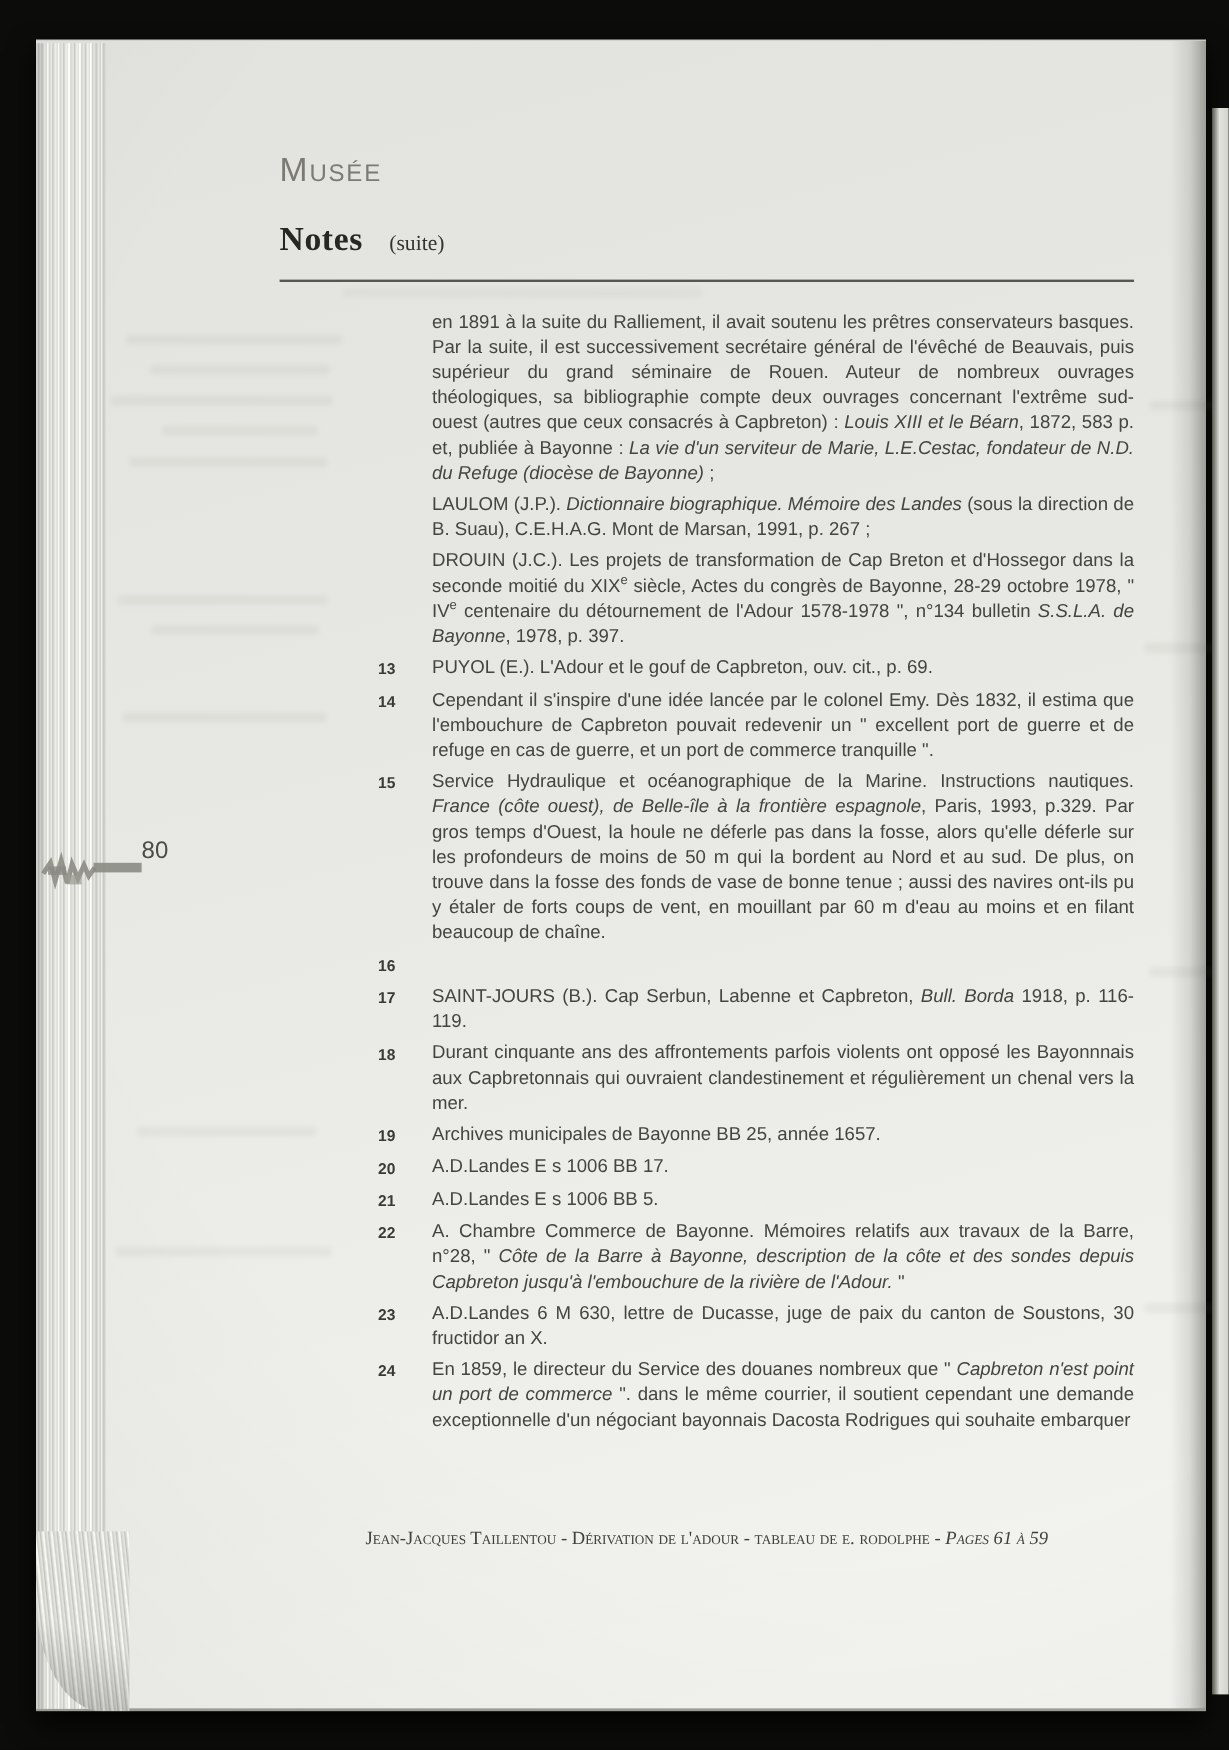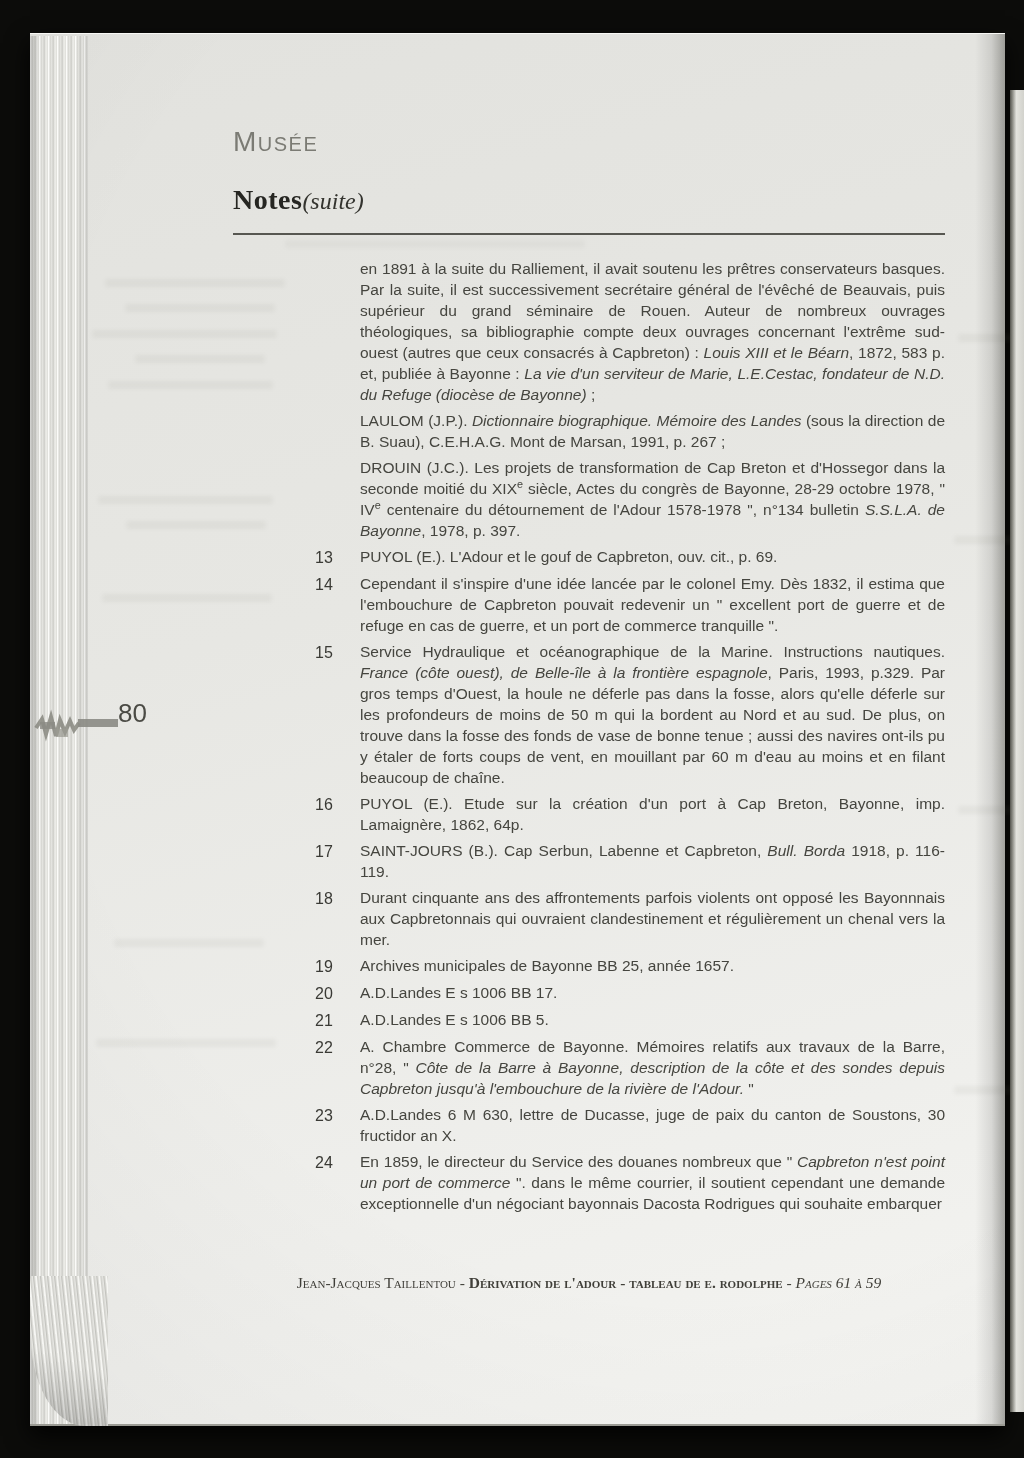--- a/index.html
+++ b/index.html
@@ -61,8 +61,8 @@
     color:#262622;letter-spacing:.5px;
   }
   .heading .subtitle{
-    font-family:"Liberation Serif", serif;font-style:italic;font-size:24px;
-    color:#34342f;margin-left:0;
+    font-family:"Liberation Serif", serif;font-size:18px;
+    color:#34342f;margin-left:22px;
   }
   .rule{position:absolute;left:203px;top:199px;width:712px;height:2px;background:#575751;}
   .notes{

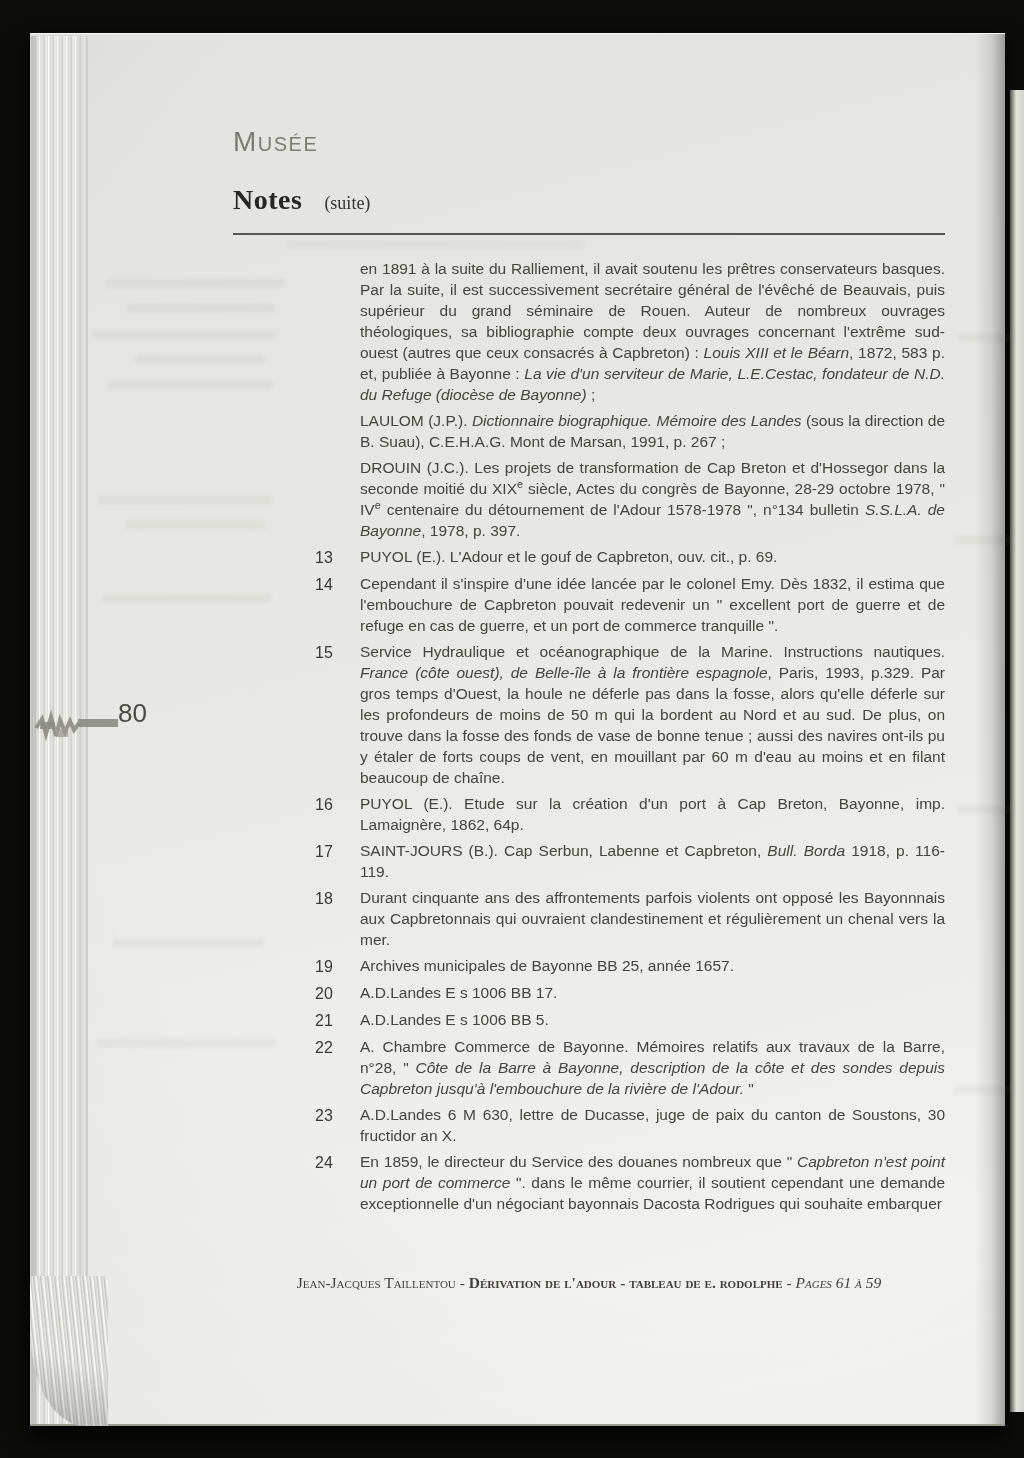--- a/index.html
+++ b/index.html
@@ -71,7 +71,7 @@
   }
   .note{display:grid;grid-template-columns:45px 585px;}
   .note + .note{margin-top:5px;}
-  .note-num{font-weight:400;font-size:16px;color:#3a3a35;padding-top:1px;}
+  .note-num{font-weight:700;font-size:13px;color:#3a3a35;padding-top:1px;}
   .note-text{text-align:justify;}
   .para + .para{margin-top:5px;}
   .it{font-style:italic;}

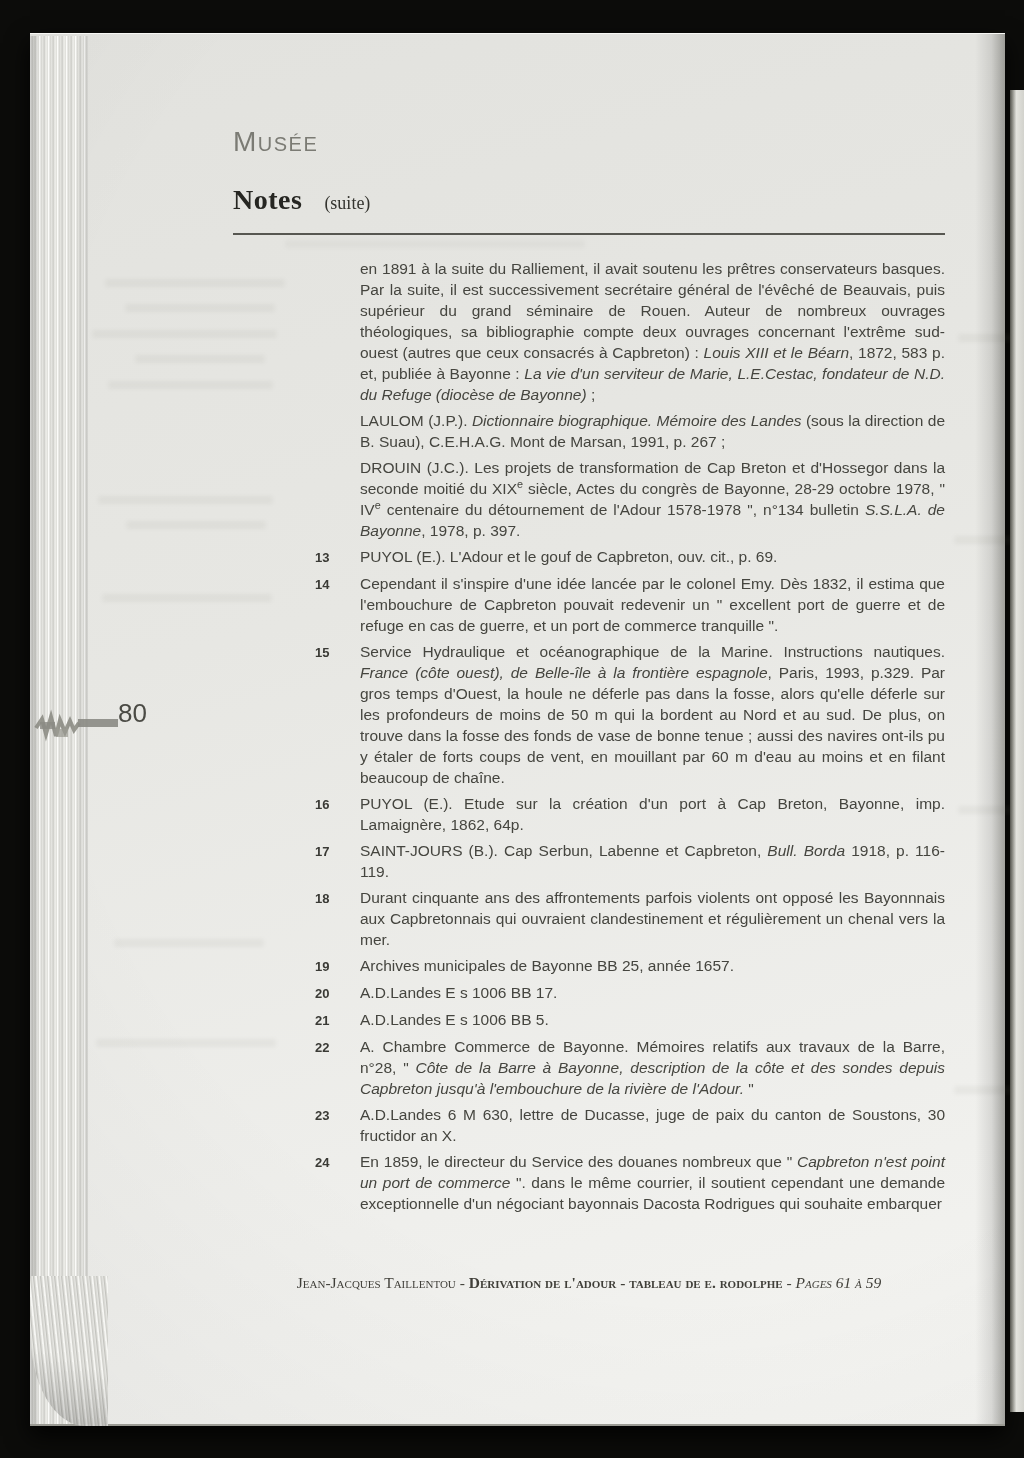--- a/index.html
+++ b/index.html
@@ -84,7 +84,7 @@
     white-space:nowrap;
   }
   .page-num{
-    position:absolute;left:88px;top:664px;font-size:26px;color:#4b4b45;
+    position:absolute;left:88px;top:664px;font-size:20px;color:#4b4b45;
   }
   .marker{position:absolute;left:2px;top:672px;}
 </style>

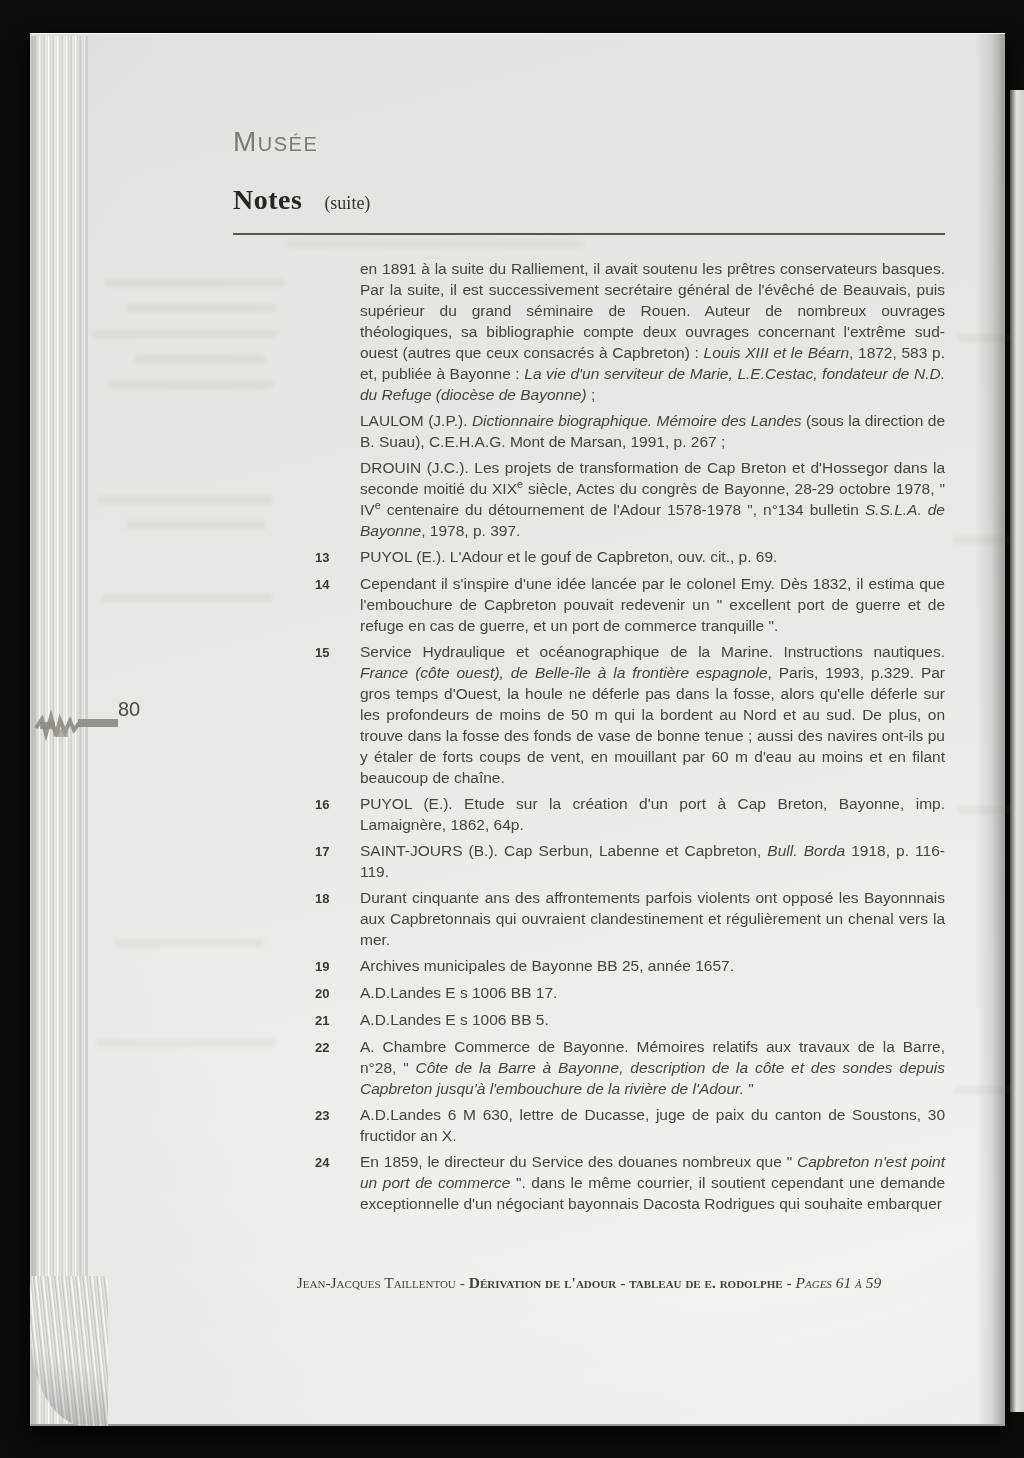--- a/index.html
+++ b/index.html
@@ -165,7 +165,6 @@
   <div class="note">
     <span class="note-num">16</span>
     <span class="note-text">
-          <div class="para"><span>PUYOL (E.). Etude sur la création d'un port à Cap Breton, Bayonne, imp. Lamaignère, 1862, 64p.</span></div>
         </span>
   </div>
 

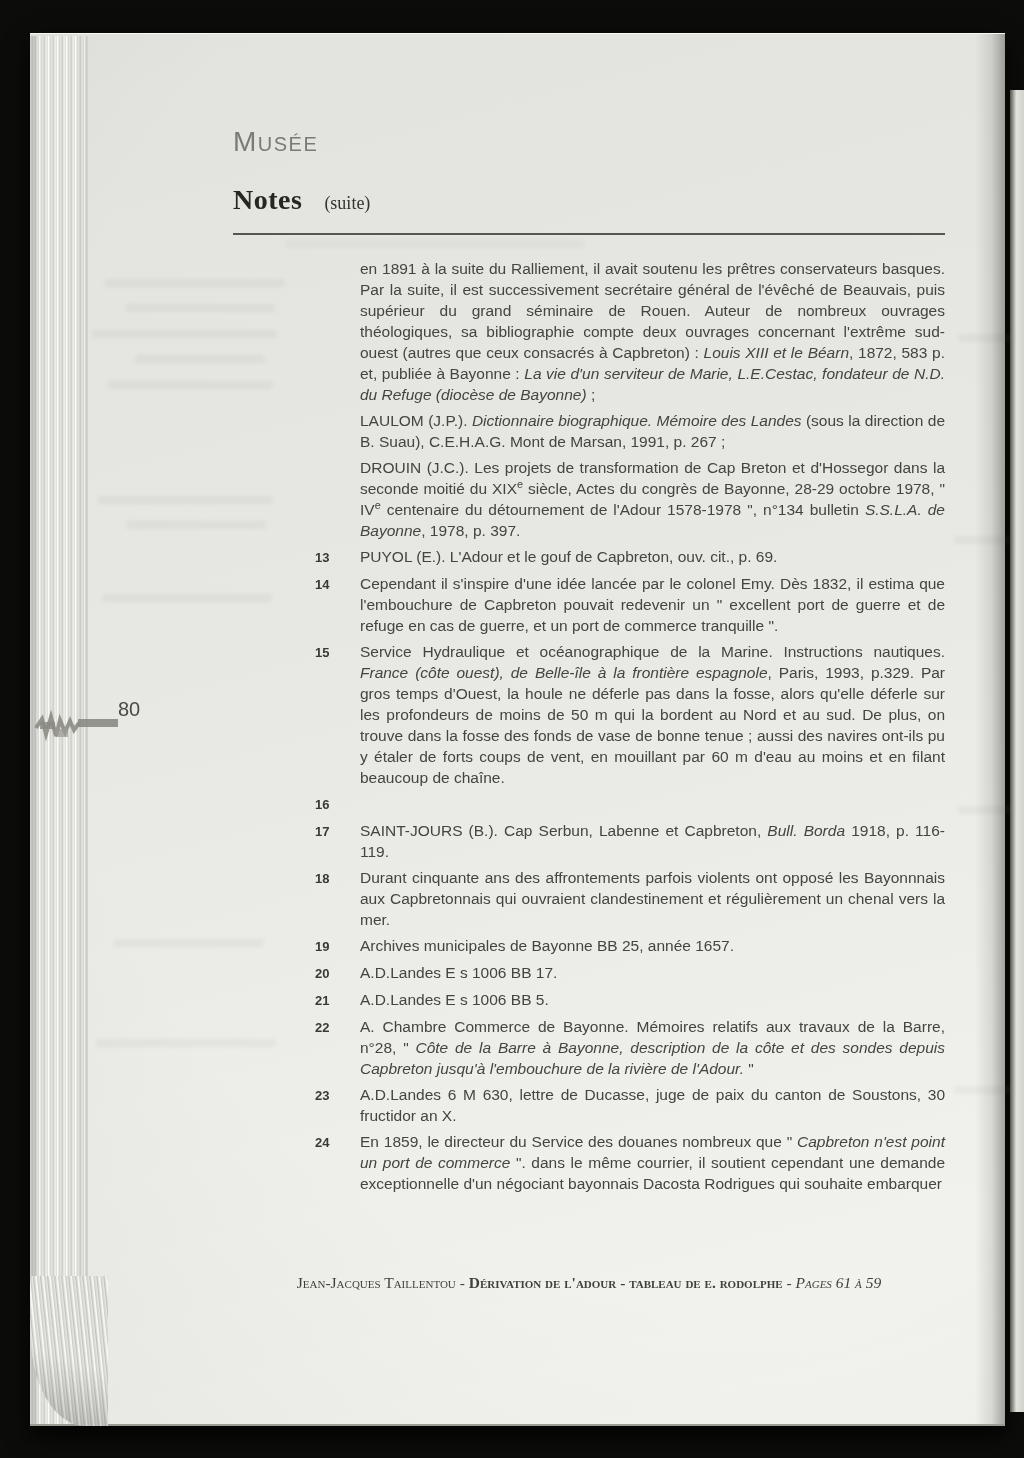--- a/index.html
+++ b/index.html
@@ -75,7 +75,7 @@
   .note-text{text-align:justify;}
   .para + .para{margin-top:5px;}
   .it{font-style:italic;}
-  .bd{font-weight:700;}
+  .bd{font-weight:400;}
   .sc{font-variant:small-caps;}
   sup{font-size:70%;line-height:0;}
   .footer{

